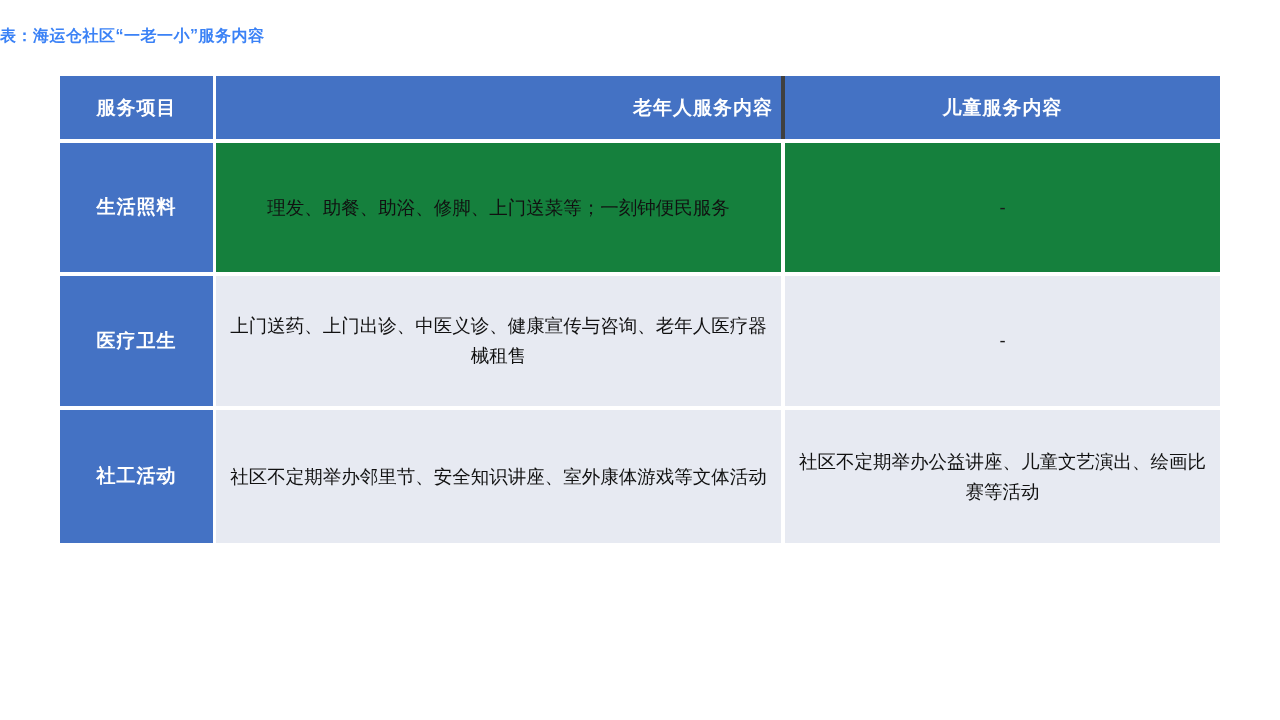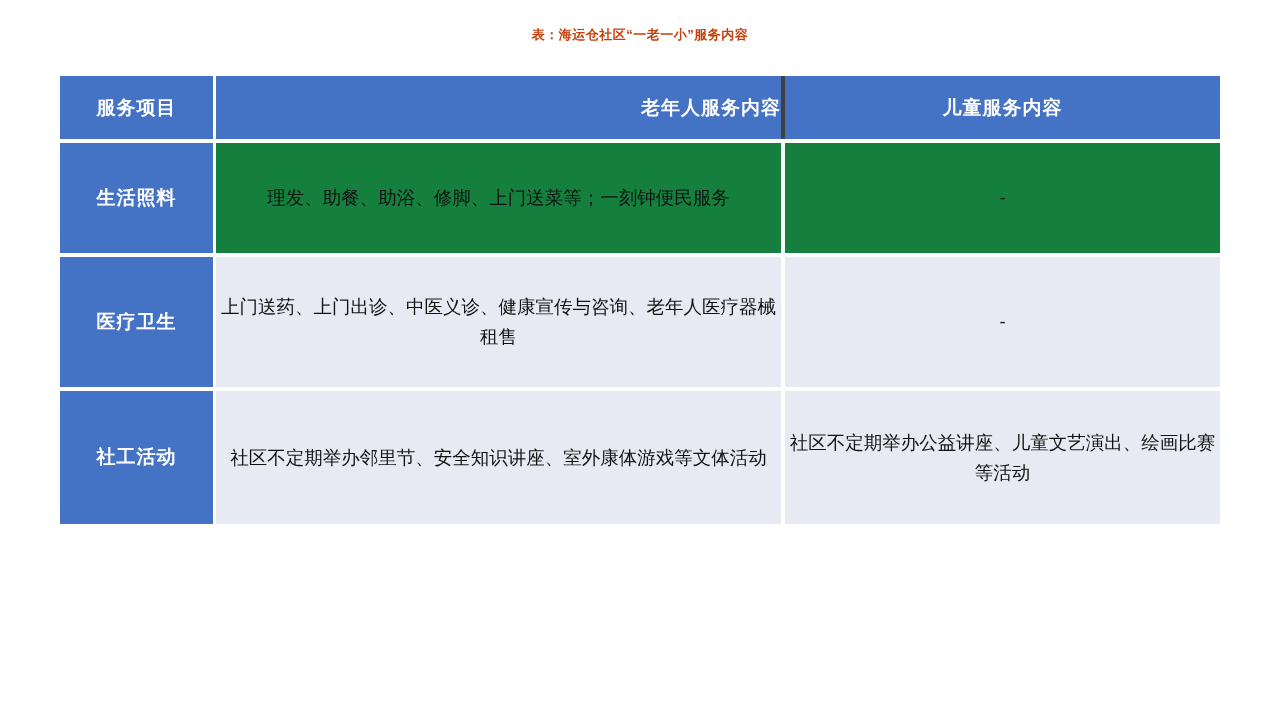--- a/index.html
+++ b/index.html
@@ -22,11 +22,10 @@
     left: 0;
     top: 26px;
     width: 1280px;
-    text-align: center;
-    font-size: 13px;
+    font-size: 16px;
     font-weight: bold;
     letter-spacing: 0.5px;
-    color: #c2410c;
+    color: #3b82f6;
     white-space: nowrap;
   }
 

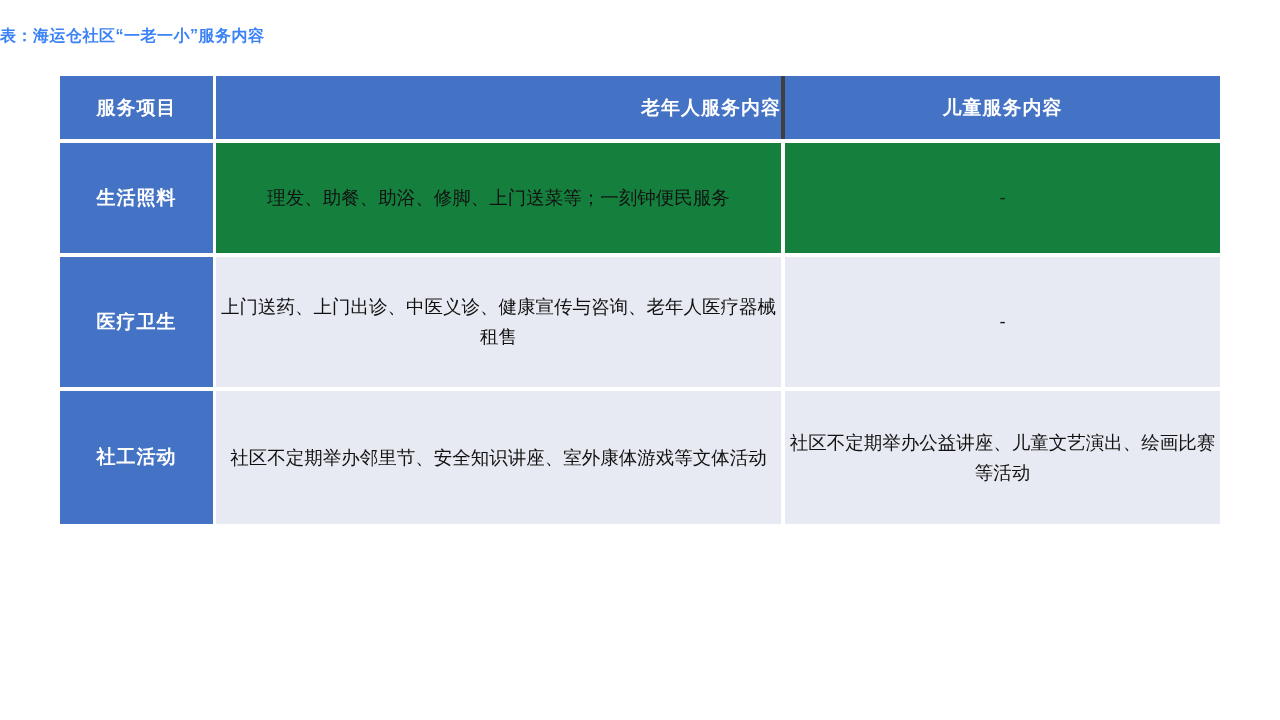--- a/index.html
+++ b/index.html
@@ -42,7 +42,7 @@
 
   #service-table td,
   #service-table th {
-    padding: 0;
+    padding: 8px;
     margin: 0;
     vertical-align: middle;
     box-sizing: border-box;

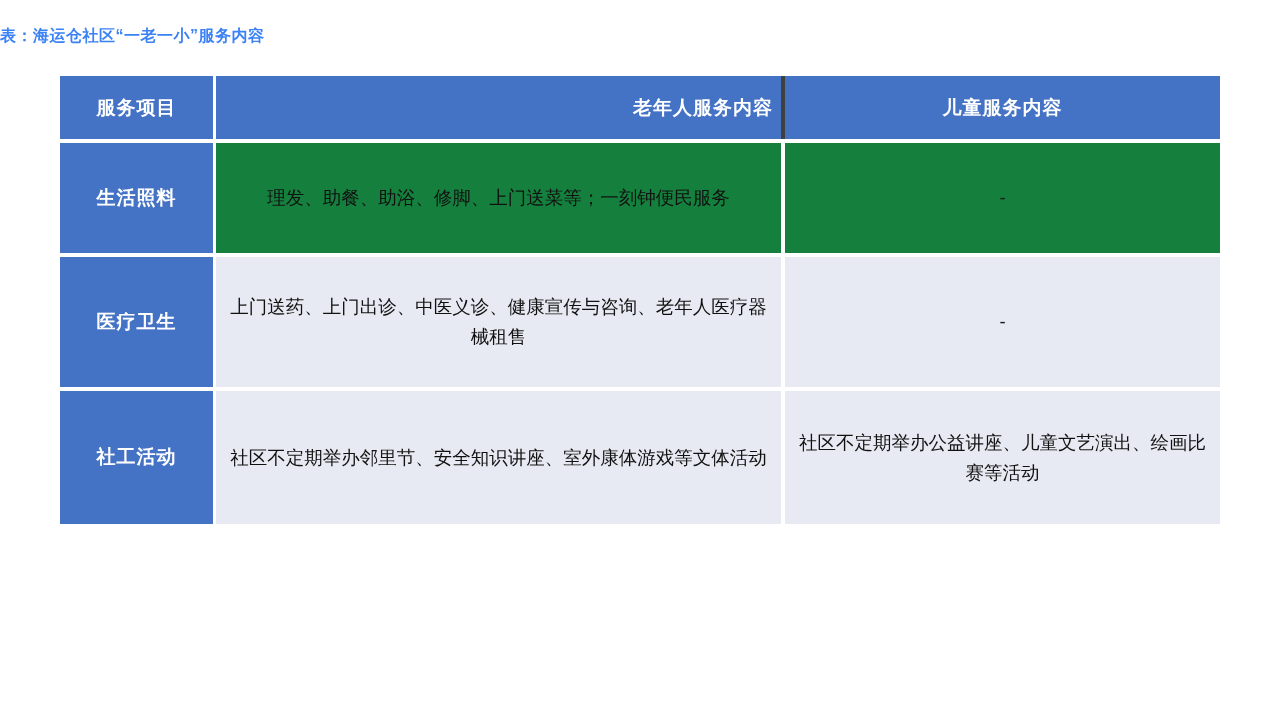--- a/index.html
+++ b/index.html
@@ -101,7 +101,7 @@
   tr.tint-b td.cell-child { background: #E7EAF2; }
 
   
-  tr.r1 td { height: 114px; }
+  tr.r1 td { height: 133px; }
   tr.r2 td { height: 134px; }
   tr.r3 td { height: 139px; }
   tr.r4 td { height: 137px; }

